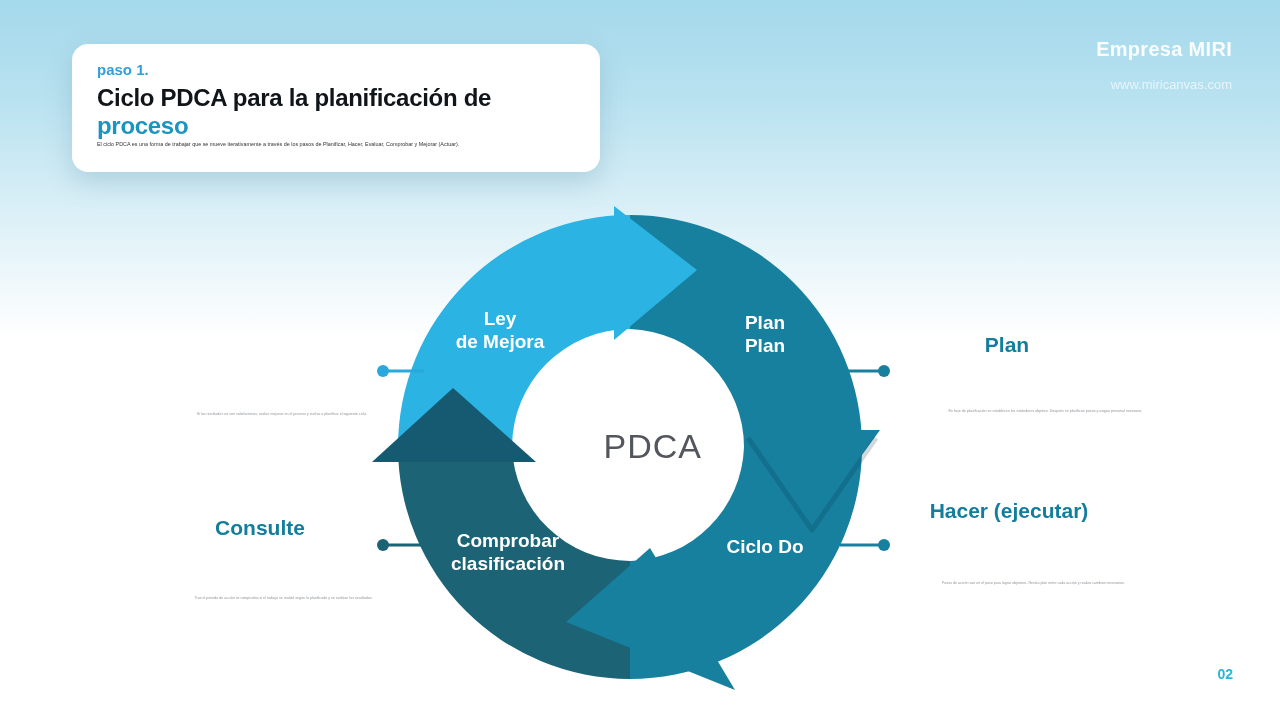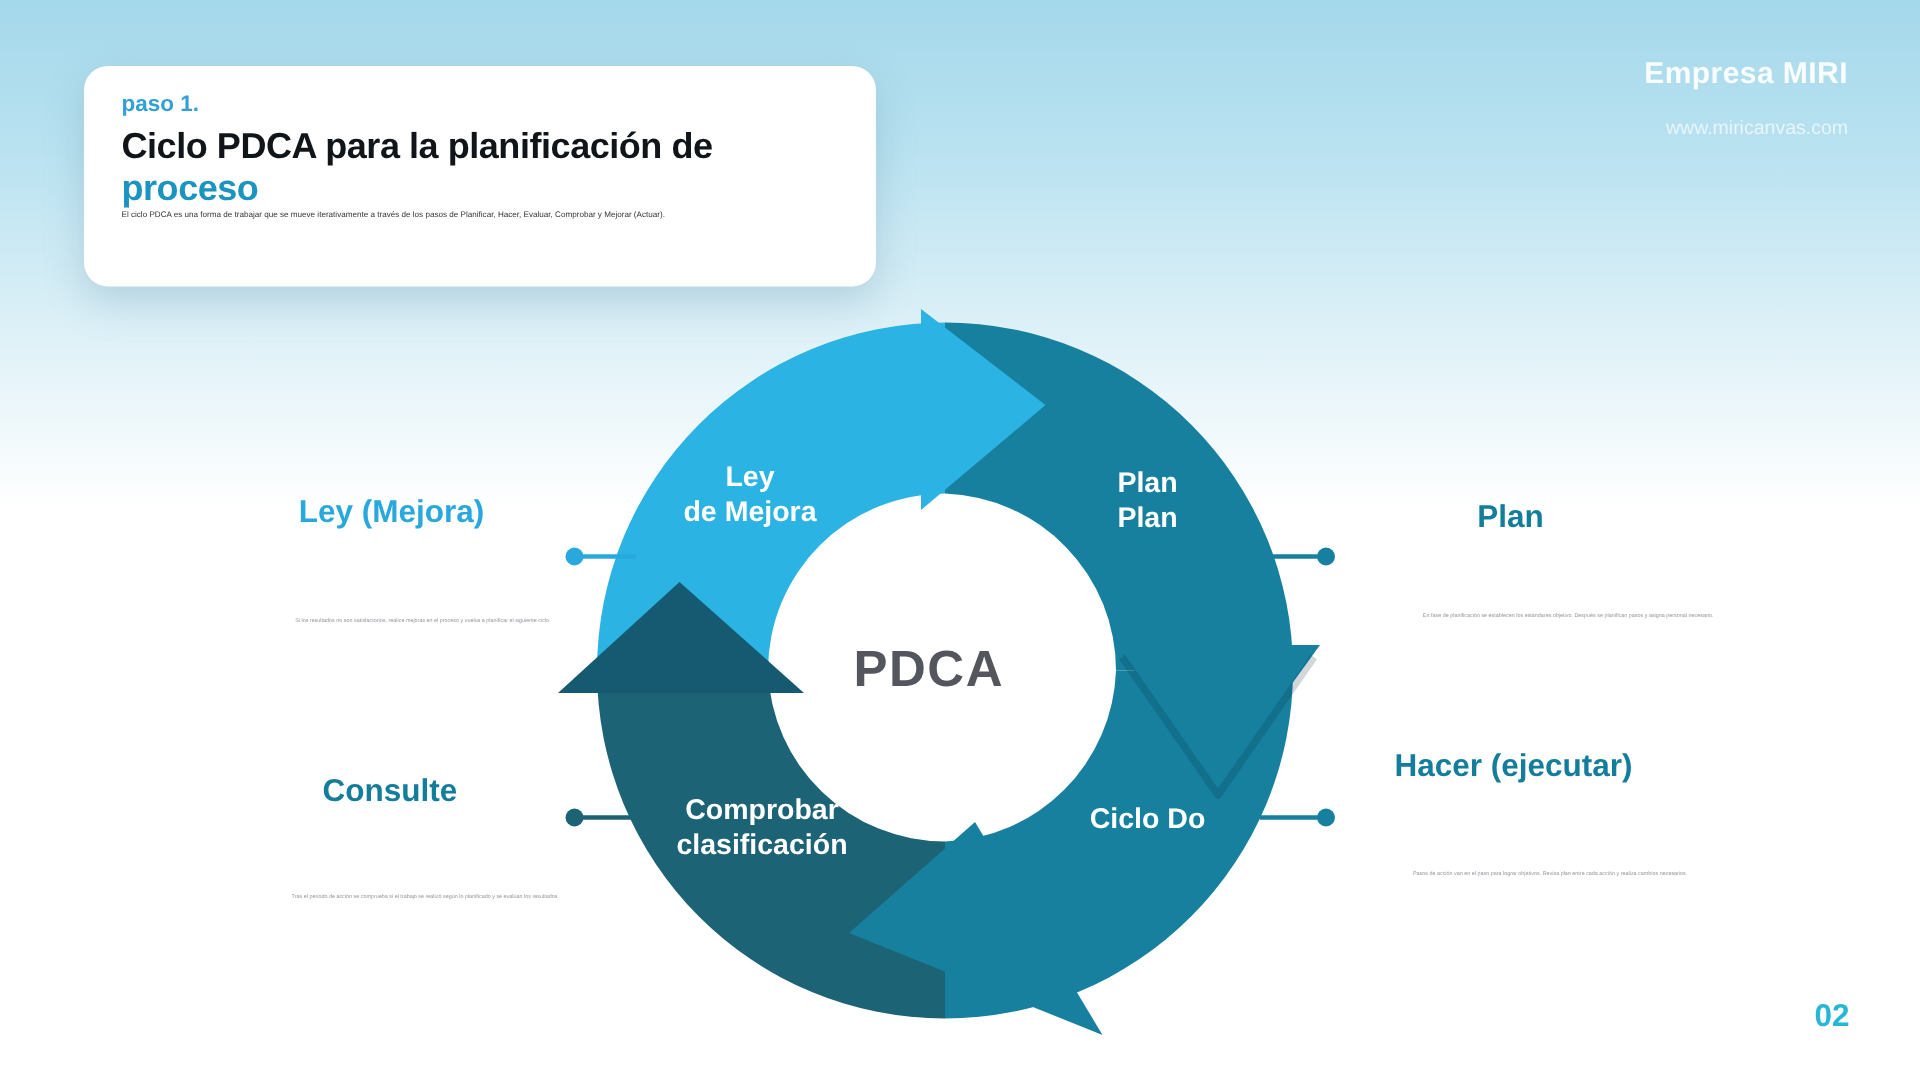--- a/index.html
+++ b/index.html
@@ -16,7 +16,7 @@
   .brand-url{ margin-top:16px; font-size:13px; color:rgba(255,255,255,.68); }
   
   .card{
-    position:absolute; left:56px; top:44px; width:528px; height:147px;
+    position:absolute; left:72px; top:44px; width:528px; height:128px;
     background:#ffffff; border-radius:16px;
     box-shadow:0 10px 26px rgba(90,140,165,.28);
   }

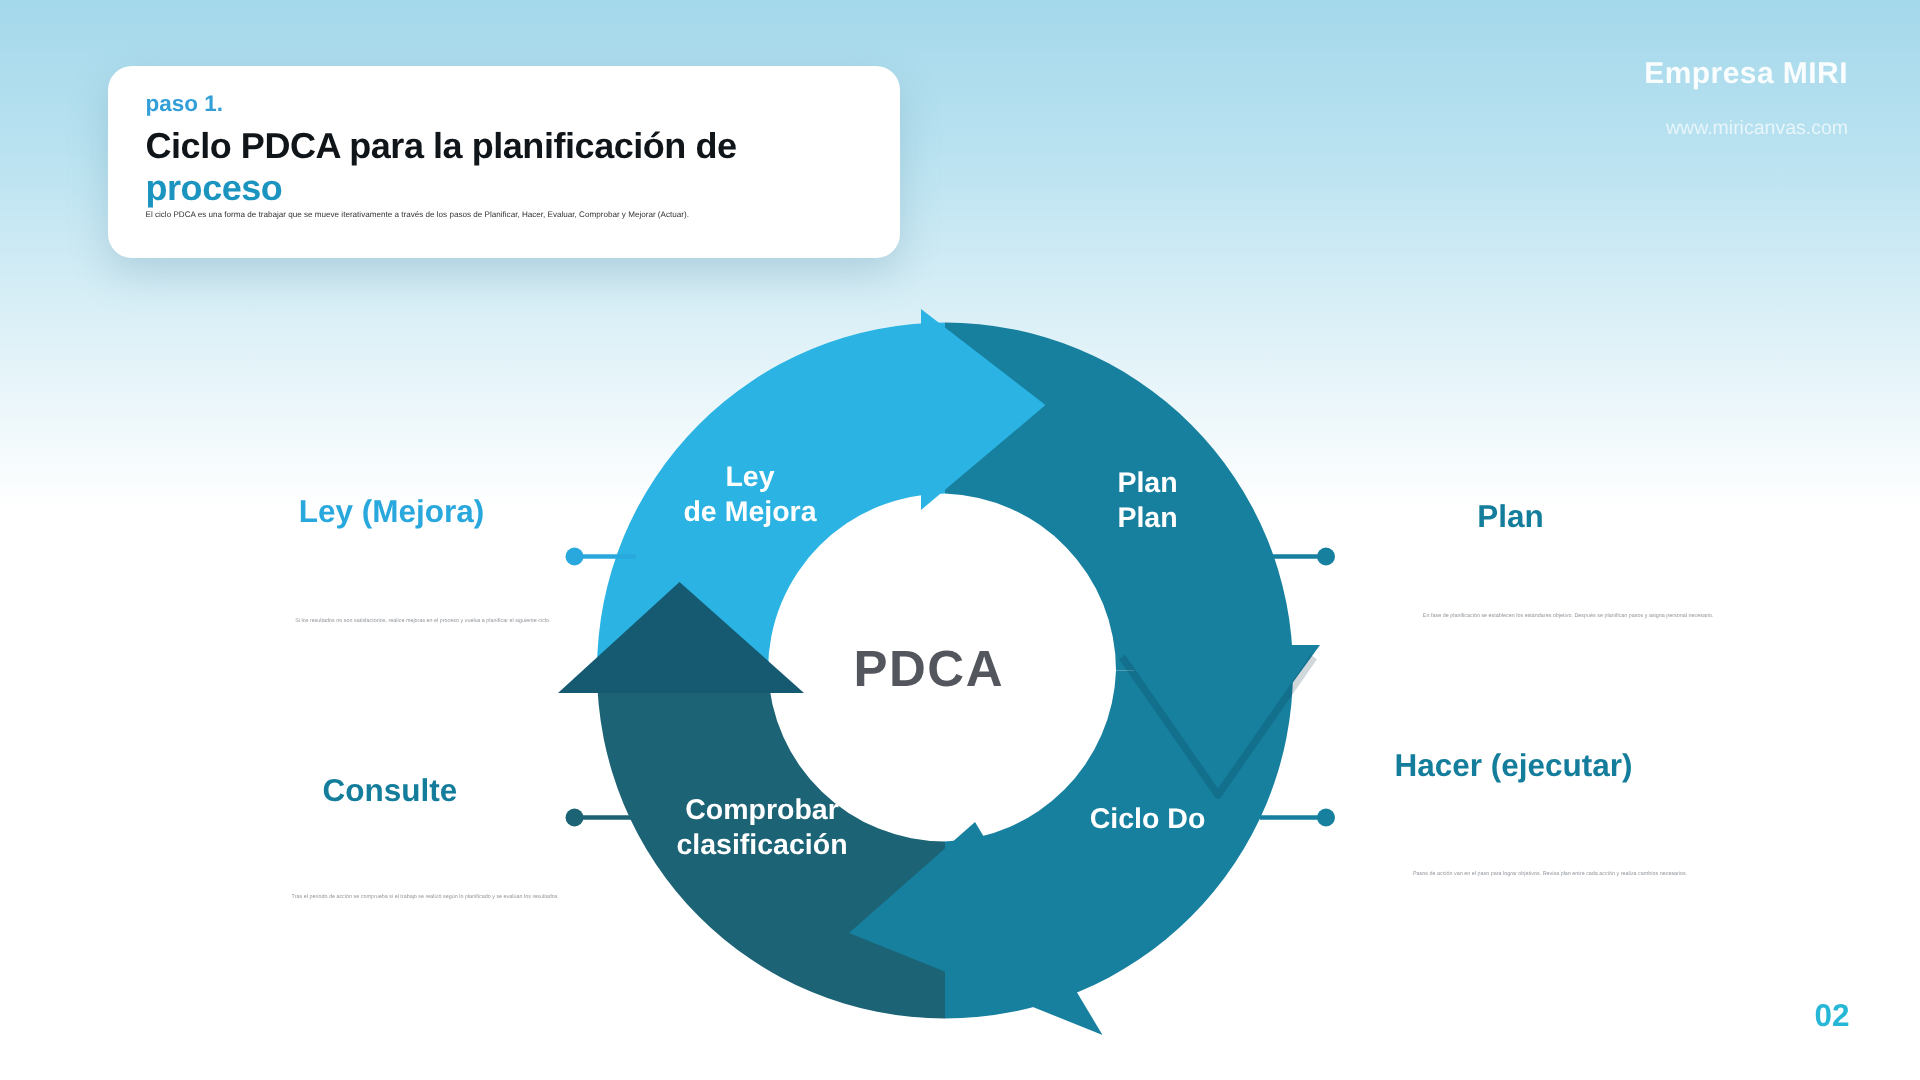--- a/index.html
+++ b/index.html
@@ -109,7 +109,6 @@
 
   <div class="center-label">PDCA</div>
 
-  <div class="anno-heading h-act" style="color: rgb(41, 168, 222);">Ley (Mejora)</div>
   <div class="anno-desc d-act"><span>Si los resultados no son satisfactorios, realice mejoras en el proceso y vuelva a planificar el siguiente ciclo.</span></div>
 
   <div class="anno-heading h-plan" style="color: rgb(19, 125, 155);">Plan</div>

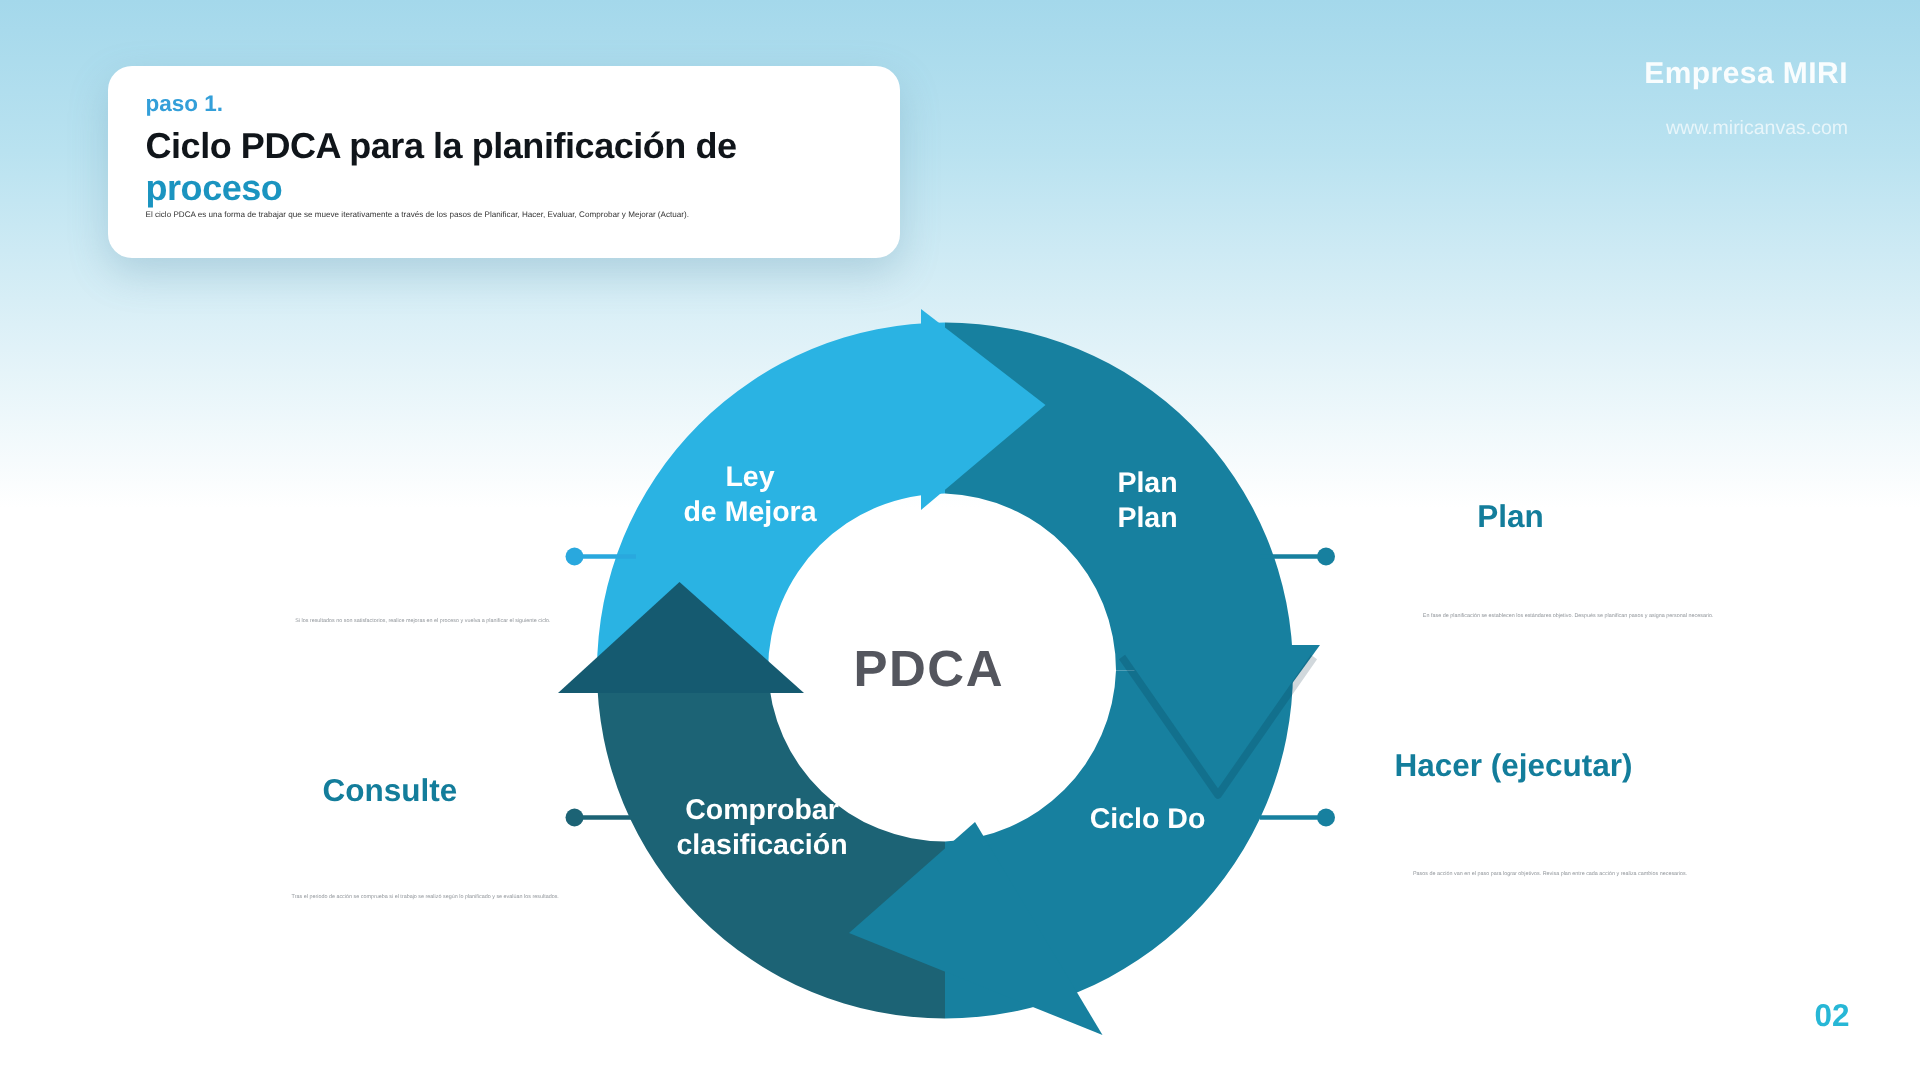--- a/index.html
+++ b/index.html
@@ -39,8 +39,8 @@
   .lbl-do{ left:700px; top:535px; width:130px; }
   .lbl-check{ left:422px; top:529px; width:172px; }
   .center-label{
-    position:absolute; left:569px; top:427px; width:150px; text-align:left;
-    font-size:34px; font-weight:bold; letter-spacing:1px; color:#54565e;
+    position:absolute; left:552px; top:427px; width:150px; text-align:right;
+    font-size:34px; font-weight:normal; letter-spacing:1px; color:#54565e;
   }
   
   .anno-heading{ position:absolute; width:260px; text-align:center; font-size:21px; font-weight:bold; }

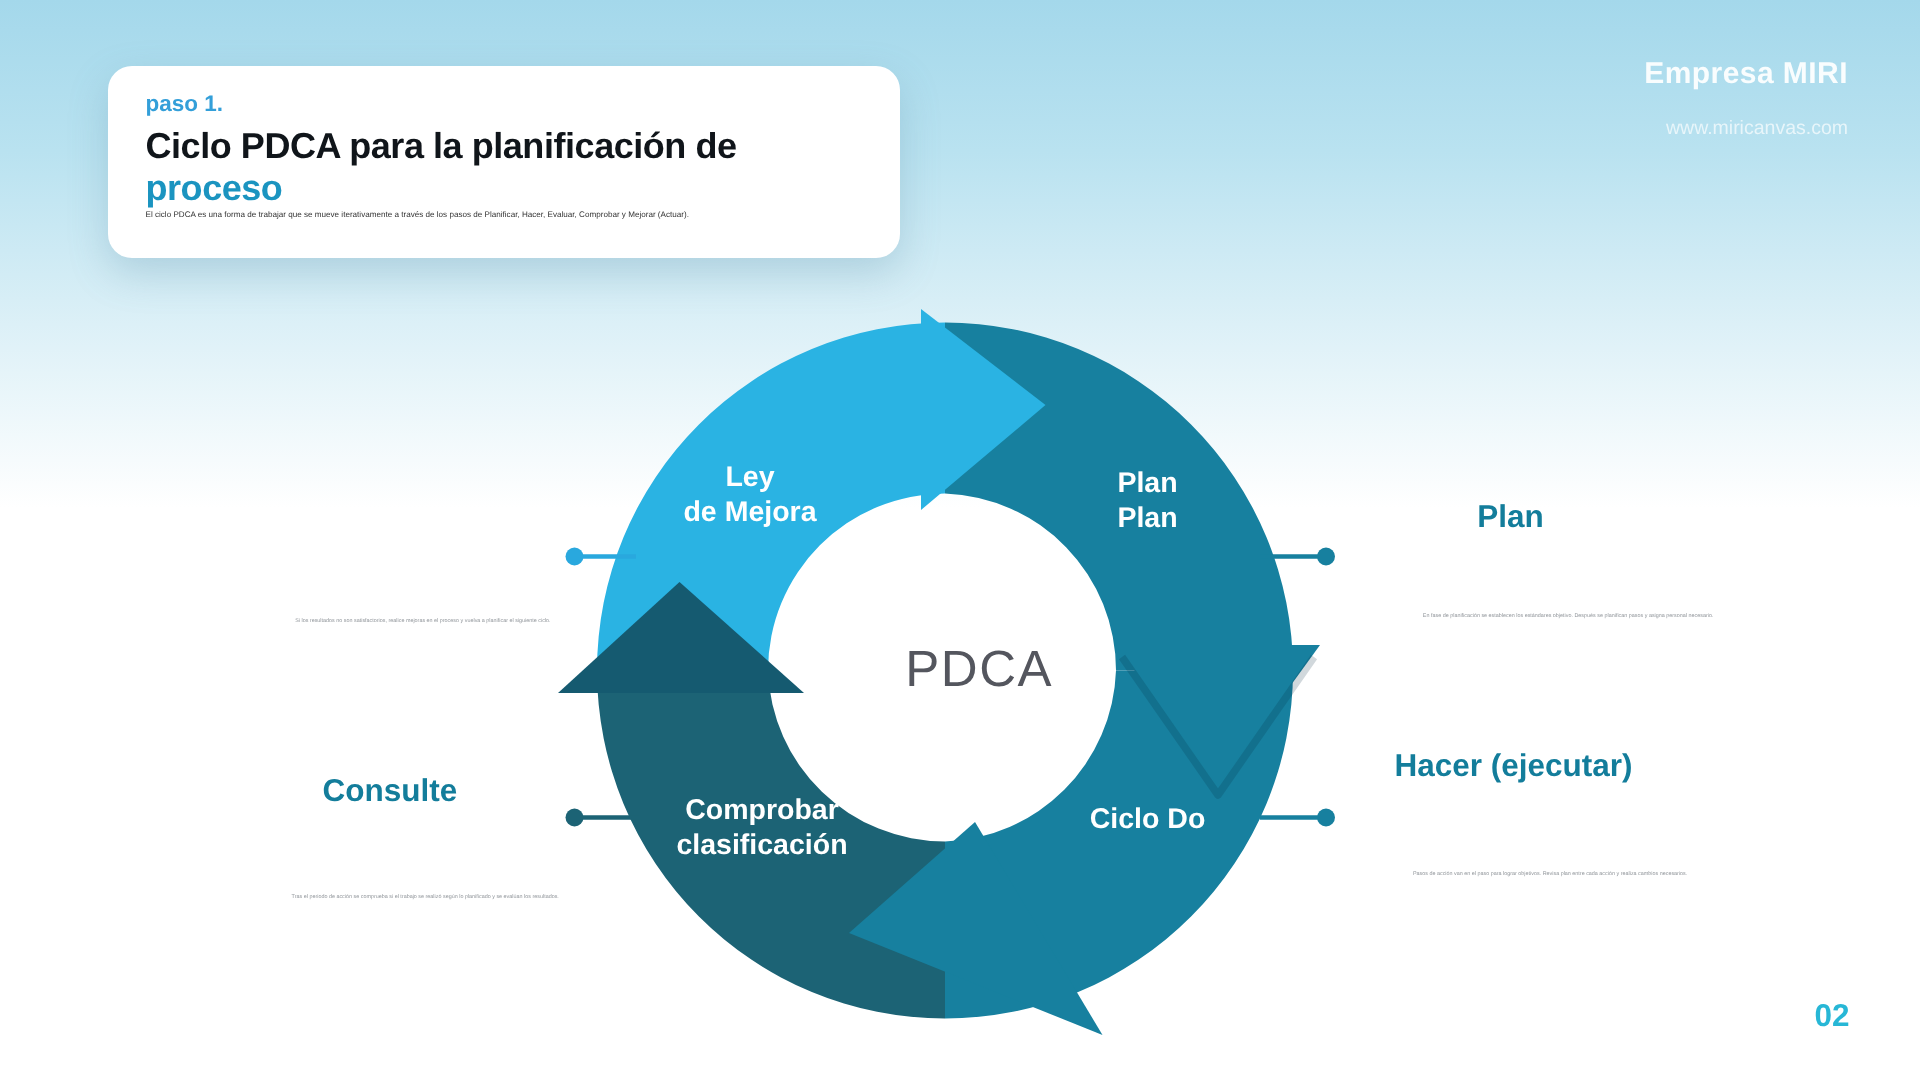--- a/index.html
+++ b/index.html
@@ -55,7 +55,7 @@
   .d-check{ left:135px; top:586px; }
   .d-do{ left:881px; top:571px; }
   
-  .page-num{ position:absolute; right:47px; top:666px; font-size:21px; font-weight:bold; color:#27b7d6; }
+  .page-num{ position:absolute; right:47px; top:666px; font-size:14px; font-weight:bold; color:#27b7d6; }
 </style>
 </head>
 <body>

